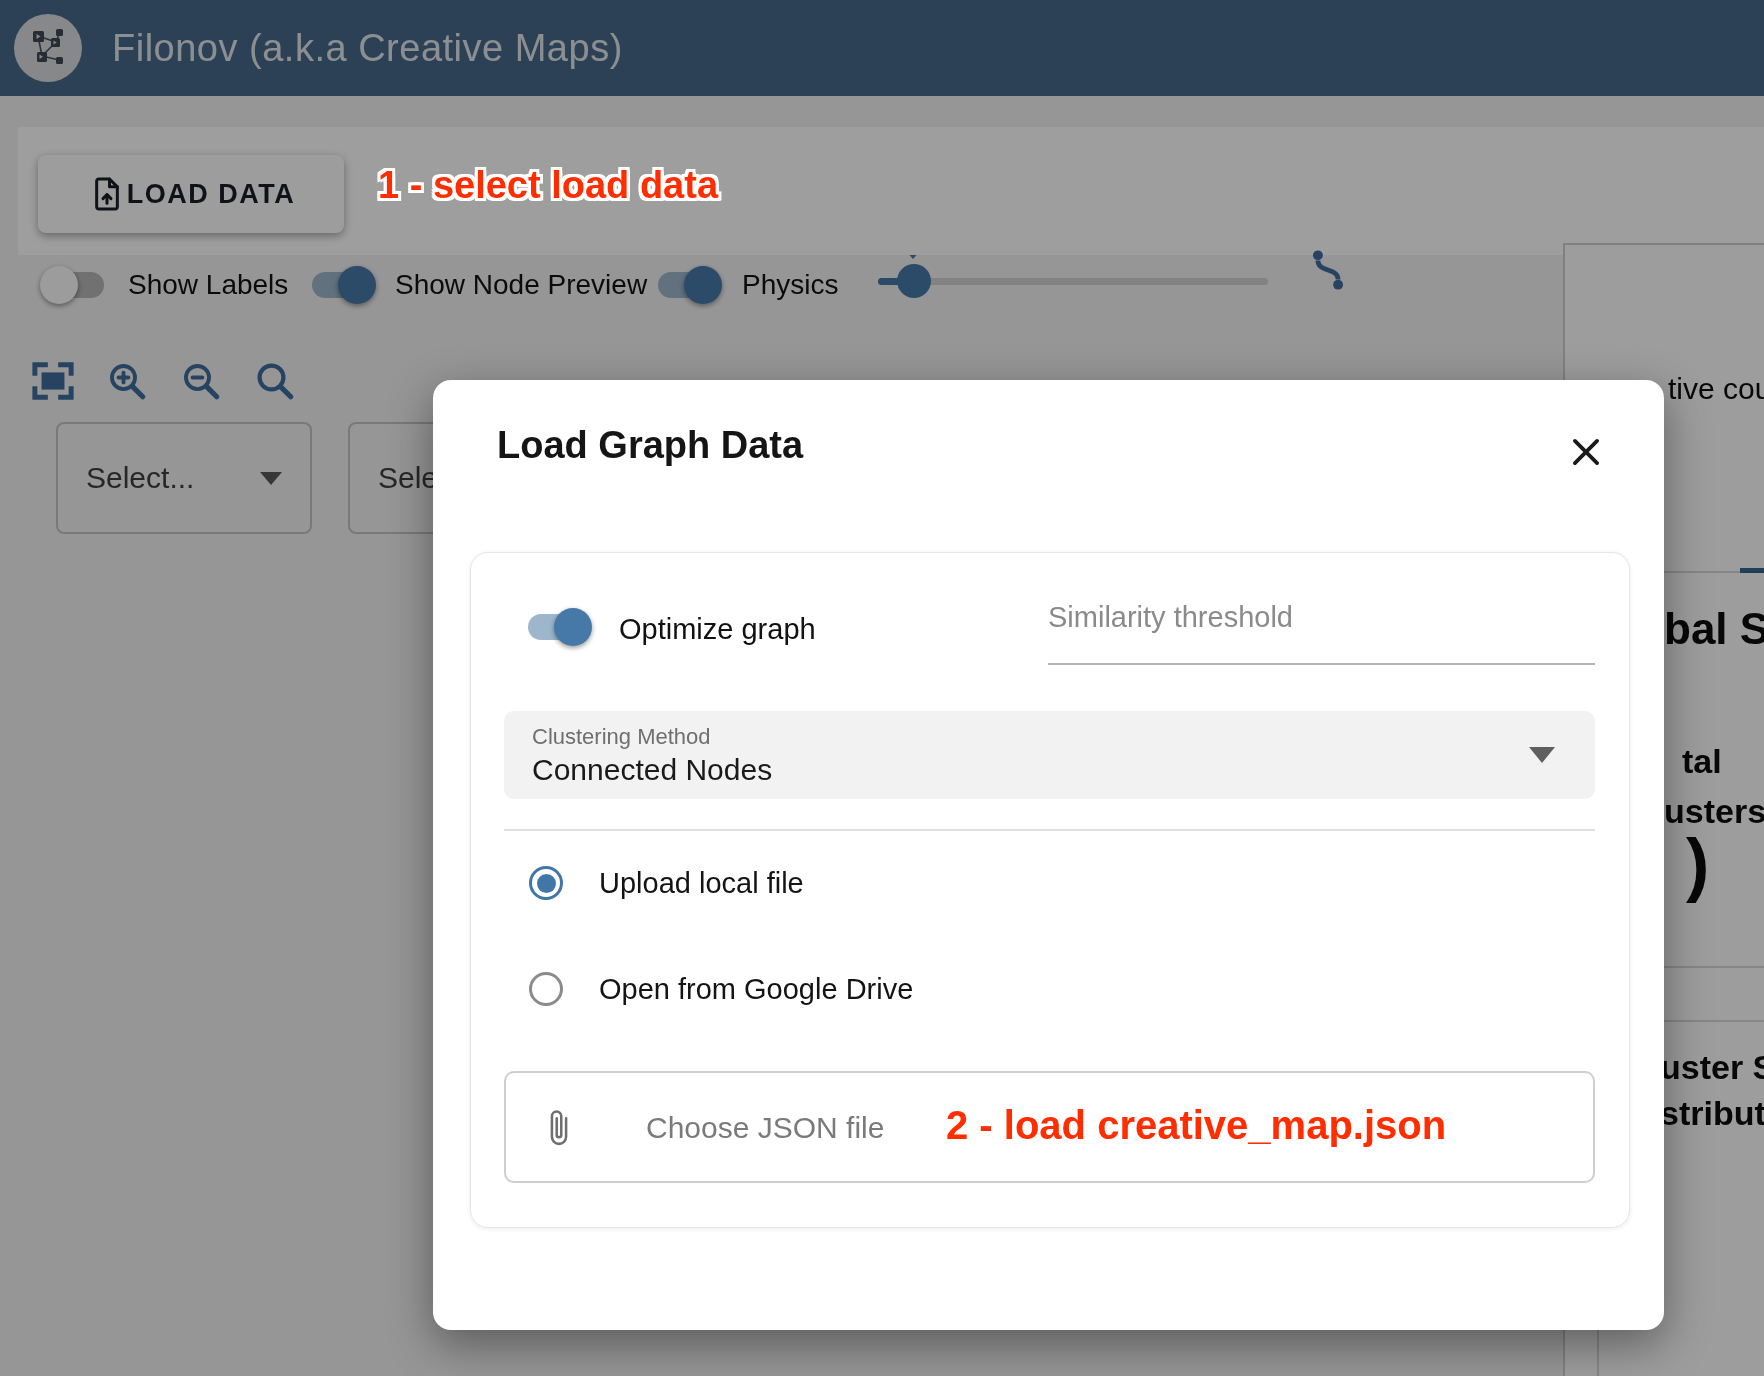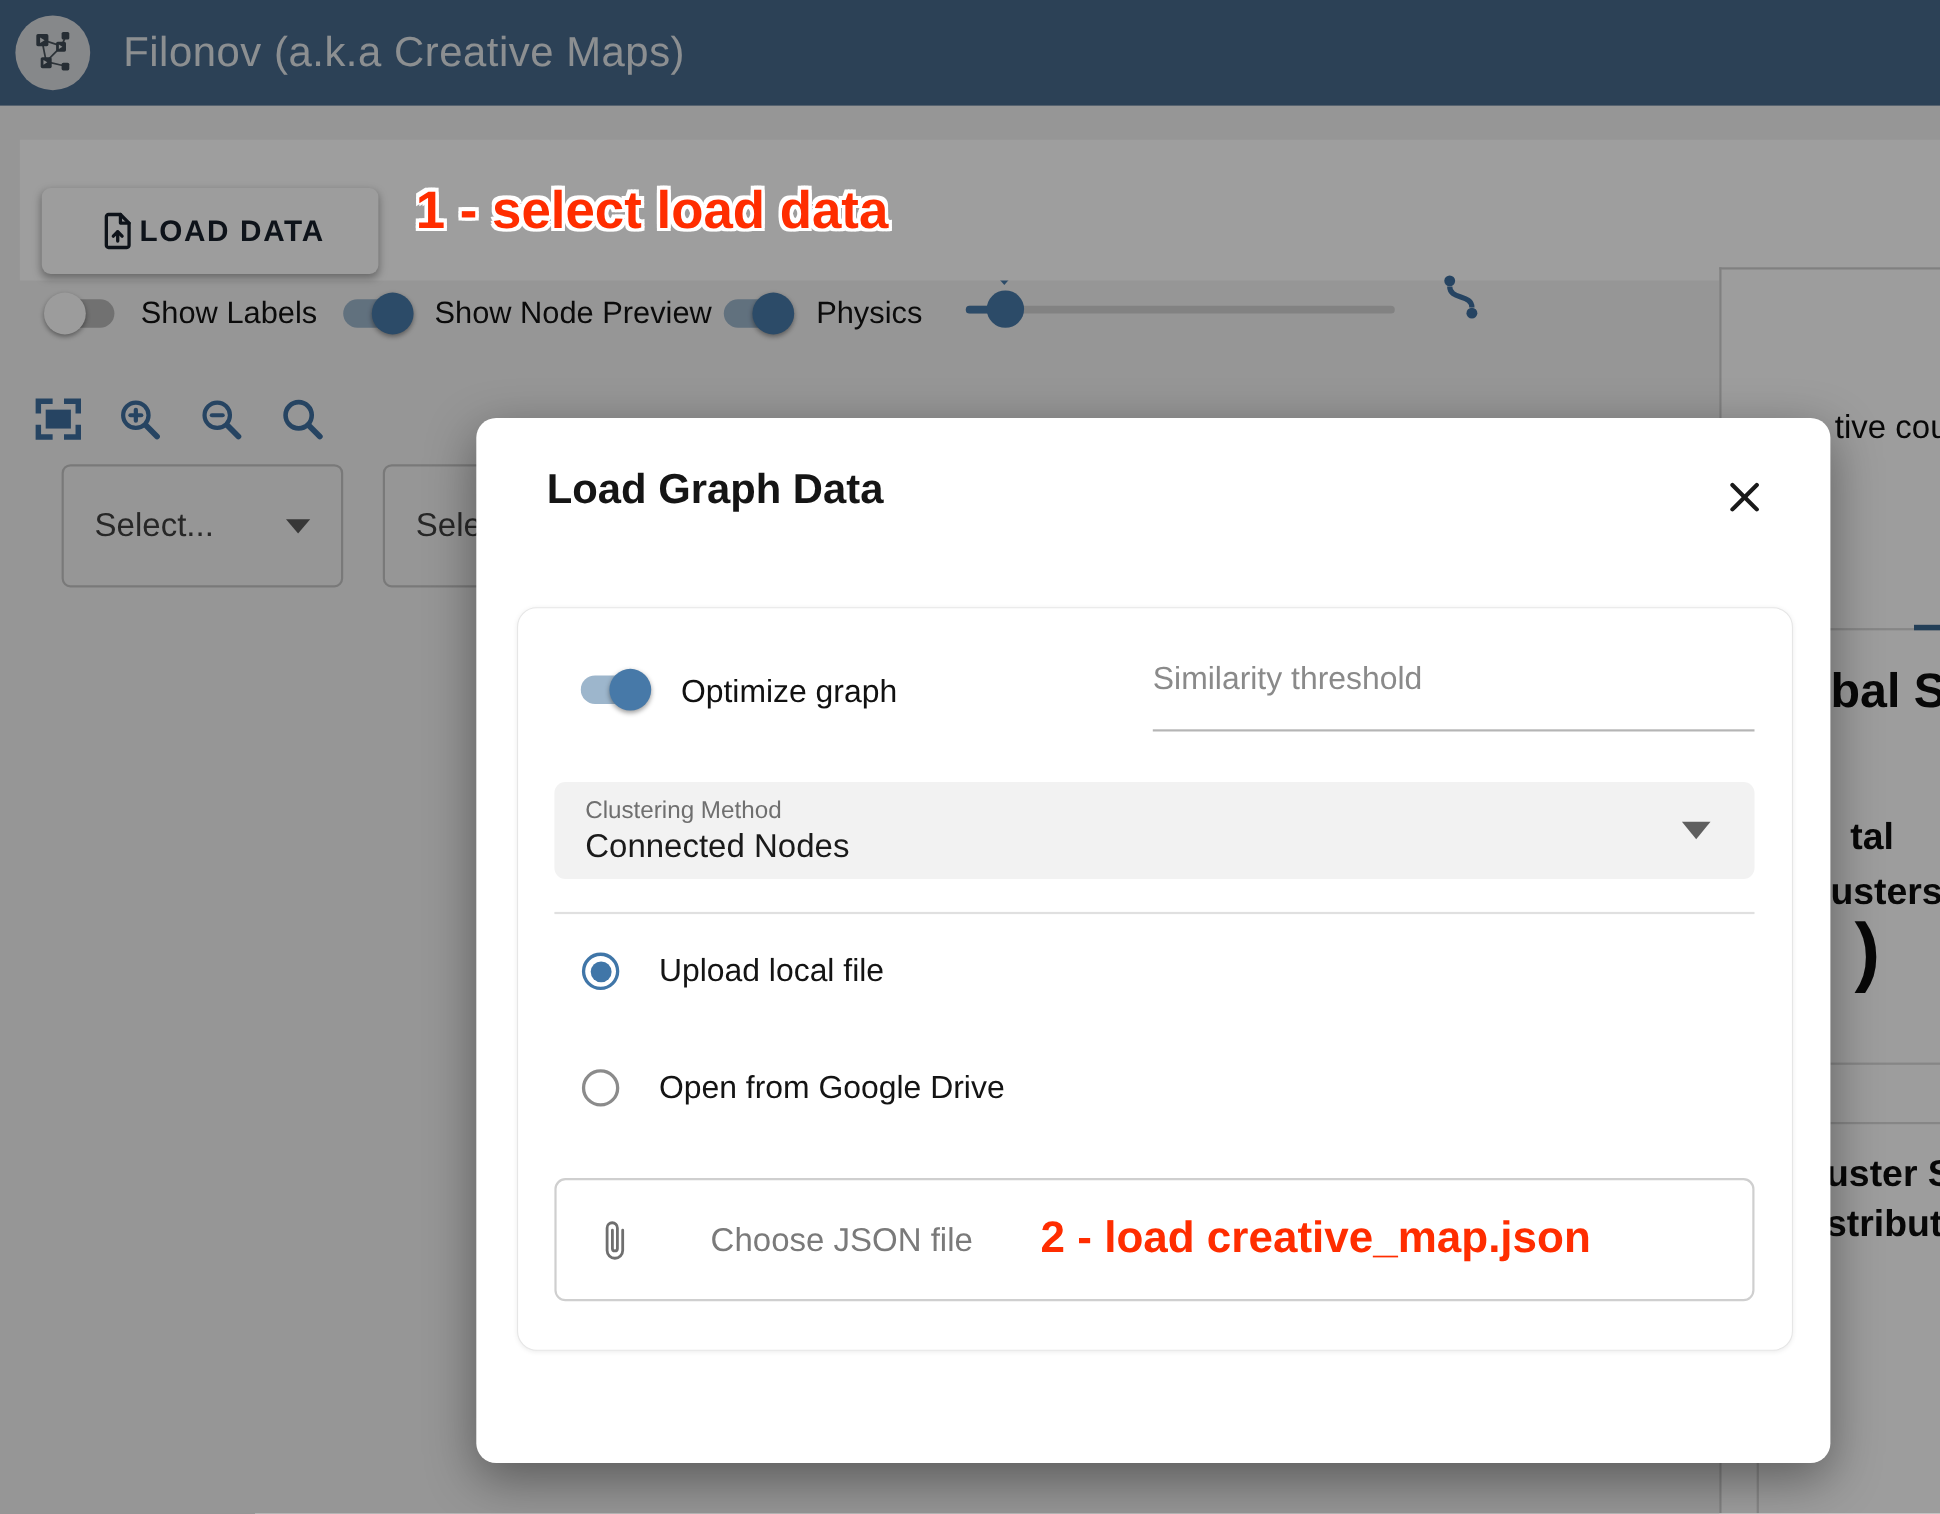--- a/index.html
+++ b/index.html
@@ -15,7 +15,7 @@
 
   
   .toolbar-band { position:absolute; left:18px; top:127px; width:1746px; height:128px; background:#ffffff; z-index:1; }
-  .load-btn { position:absolute; left:38px; top:171px; width:306px; height:78px; background:#fdfdfd;
+  .load-btn { position:absolute; left:38px; top:155px; width:306px; height:78px; background:#fdfdfd;
               border:none; border-radius:8px; box-shadow:0 3px 8px rgba(0,0,0,.35);
               display:flex; align-items:center; justify-content:center; cursor:pointer; z-index:2; }
   .load-btn span { font-size:27px; font-weight:700; letter-spacing:1.5px; color:#17202a; }

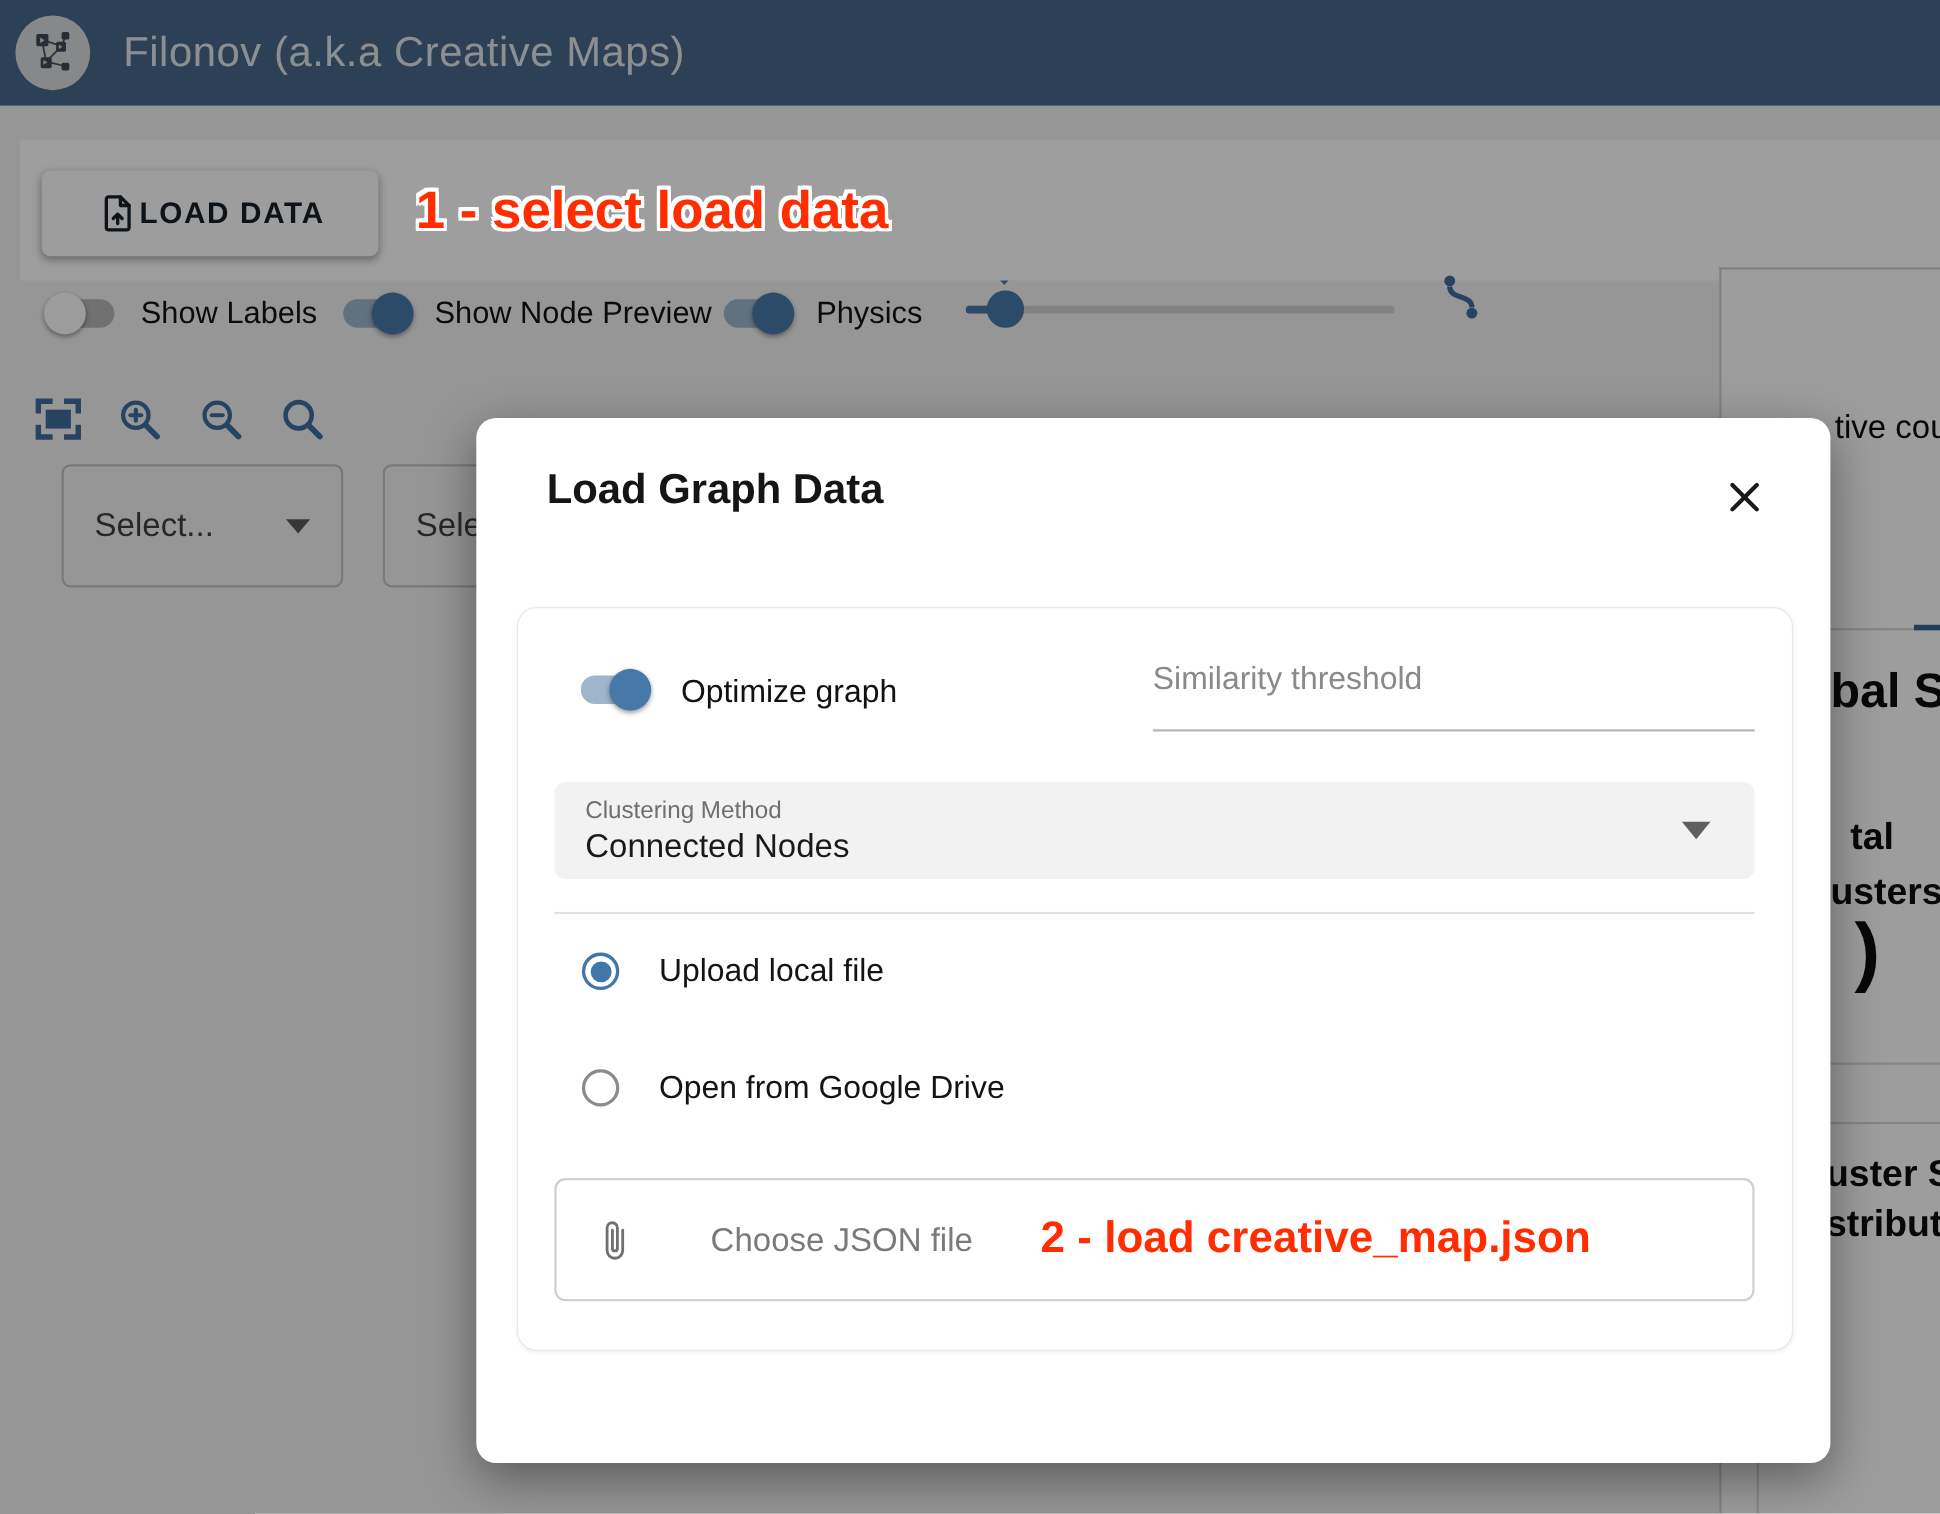--- a/index.html
+++ b/index.html
@@ -62,7 +62,7 @@
   .annotation { position:absolute; color:#ff2d00; font-weight:700; white-space:nowrap;
       text-shadow:-3px -3px 0 #fff, 3px -3px 0 #fff, -3px 3px 0 #fff, 3px 3px 0 #fff,
                   -3px 0 0 #fff, 3px 0 0 #fff, 0 -3px 0 #fff, 0 3px 0 #fff; }
-  .annotation.step1 { left:378px; top:164px; font-size:48px; z-index:6; }
+  .annotation.step1 { left:378px; top:164px; font-size:38px; z-index:6; }
   .annotation.step2 { position:absolute; left:440px; top:30px; font-size:40px; }
 
   

